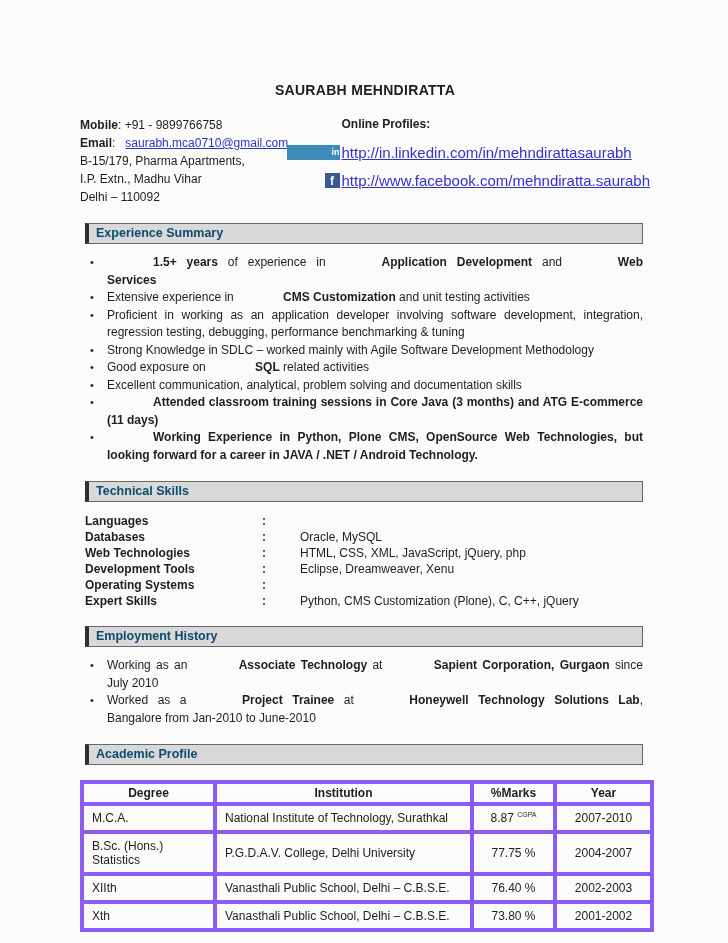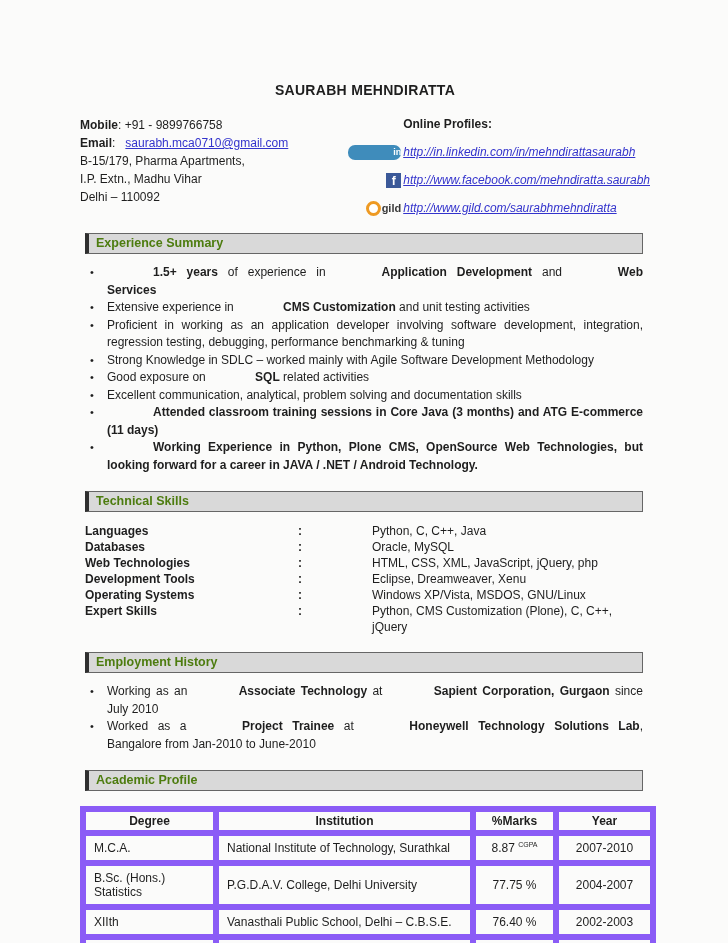--- a/index.html
+++ b/index.html
@@ -20,7 +20,7 @@
   .op-heading{font-weight:700;margin-left:27px;line-height:16px;}
   .profile-row{display:flex;align-items:center;margin-top:13px;line-height:15px;}
   .profile-icon{width:27px;flex:none;display:flex;justify-content:flex-end;align-items:center;padding-right:2px;box-sizing:border-box;}
-  .icon-li{width:15px;height:15px;border-radius:7px;background:#3f8cbb;color:#fff;
+  .icon-li{width:15px;height:15px;border-radius:0;background:#3f8cbb;color:#fff;
     font-size:9px;font-weight:700;text-align:right;line-height:15px;display:inline-block;padding-left:45px;}
   .icon-fb{width:15px;height:15px;background:#3b5998;color:#fff;display:inline-flex;
     align-items:flex-end;justify-content:center;font-size:12px;font-weight:700;line-height:13px;}

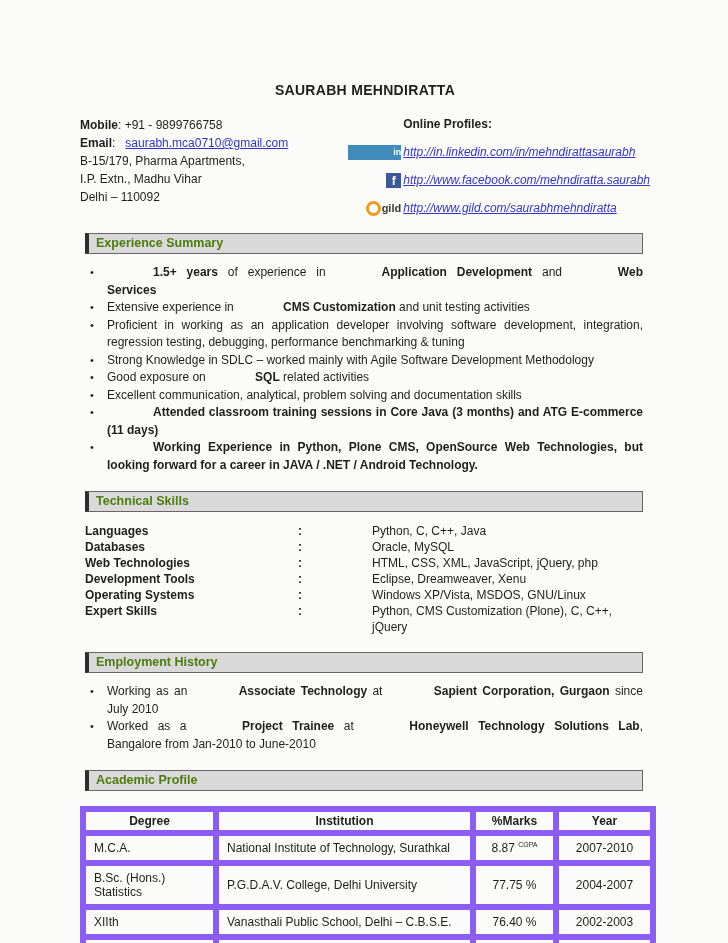--- a/index.html
+++ b/index.html
@@ -27,7 +27,7 @@
   .icon-gild-g{width:9px;height:9px;border:3px solid #ee9a23;border-radius:50%;
     display:inline-block;background:#fff;flex:none;}
   .icon-gild-text{font-size:11px;font-weight:700;color:#3a3a3a;margin-left:1px;}
-  .profile-link{font-size:12px;white-space:nowrap;font-style:italic;}
+  .profile-link{font-size:15px;white-space:nowrap;}
   
   .section-header{
     margin:17px 0 0 5px;width:558px;box-sizing:border-box;background:#d9d9d9;

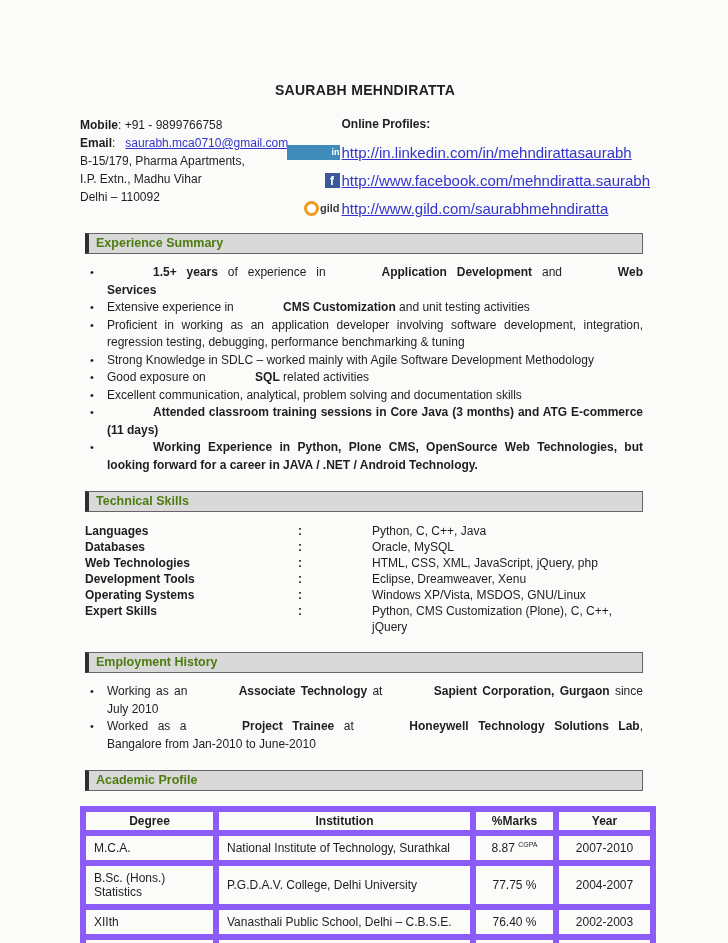--- a/index.html
+++ b/index.html
@@ -91,13 +91,6 @@
         <a class="link profile-link" title="http://www.facebook.com/mehndiratta.saurabh">http://www.facebook.com/mehndiratta.saurabh</a>
       </div>
 
-      <div class="profile-row">
-        <span class="profile-icon">
-          <span class="icon-gild-g"></span>
-          <span class="icon-gild-text">gild</span>
-        </span>
-        <a class="link profile-link" title="http://www.gild.com/saurabhmehndiratta">http://www.gild.com/saurabhmehndiratta</a>
-      </div>
     </div>
   </div>
 

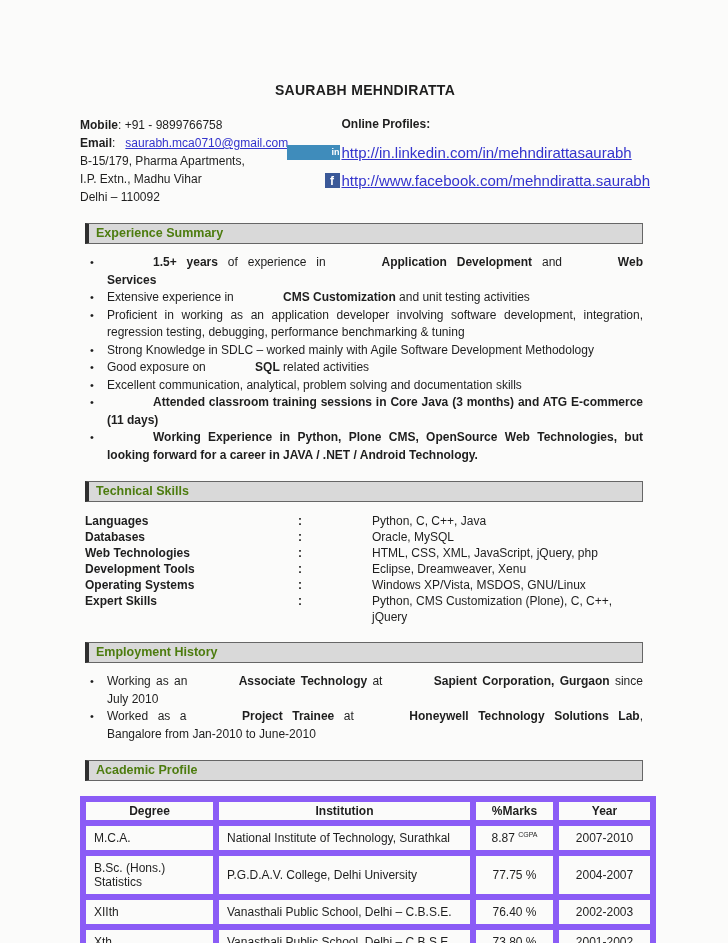--- a/index.html
+++ b/index.html
@@ -32,7 +32,7 @@
   .section-header{
     margin:17px 0 0 5px;width:558px;box-sizing:border-box;background:#d9d9d9;
     border:1px solid #666;border-left:4px solid #2f2f2f;
-    font-size:12.5px;font-weight:700;padding:2px 6px 3px 7px;color:#4d7c0f;
+    font-size:12.5px;font-weight:700;padding:2px 6px 3px 7px;color:#0c4a6e;
   }
   
   .bullets{list-style:none;margin:10px 7px 0 10px;padding:0;font-size:12px;}

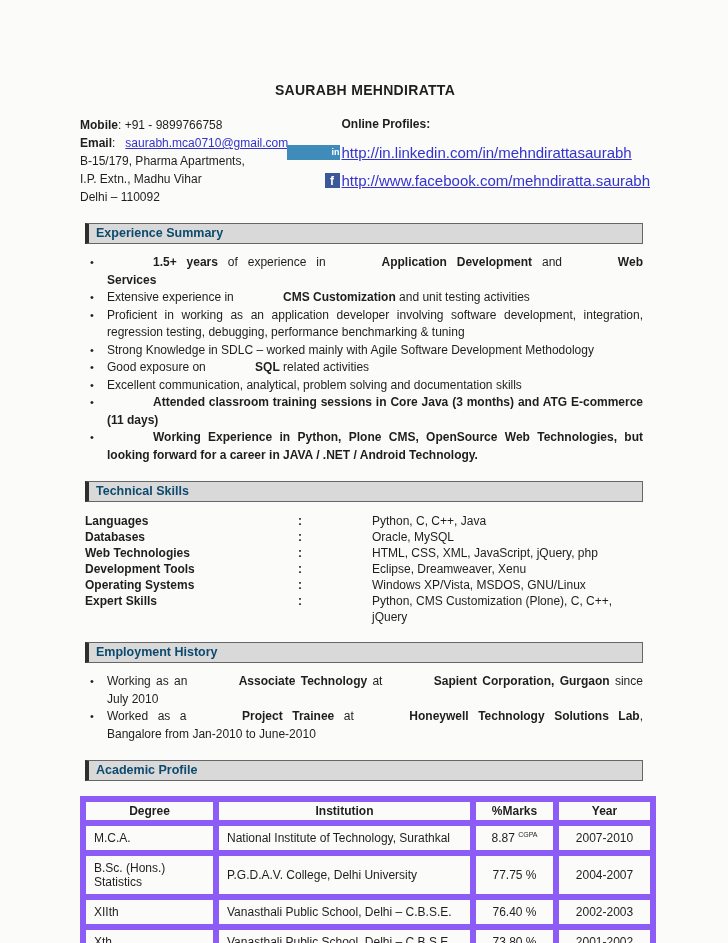--- a/index.html
+++ b/index.html
@@ -41,7 +41,7 @@
   .bullet-text{flex:1;text-align:justify;}
   
   .skills{margin:11px 0 0 5px;font-size:12px;}
-  .skill-row{display:flex;line-height:16px;gap:36px;}
+  .skill-row{display:flex;line-height:16px;}
   .skill-label{width:177px;flex:none;font-weight:700;}
   .skill-colon{width:38px;flex:none;font-weight:700;}
   .skill-value{flex:1;}

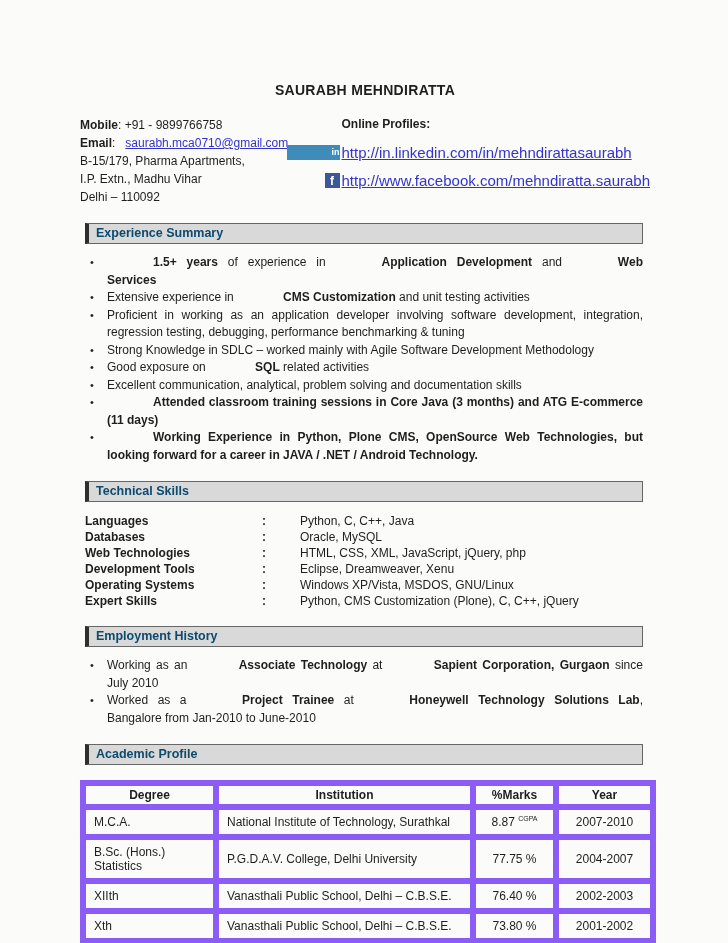--- a/index.html
+++ b/index.html
@@ -142,7 +142,6 @@
   <div class="skill-row">
     <span class="skill-label">Languages</span>
     <span class="skill-colon">:</span>
-    <span class="skill-value">Python, C, C++, Java</span>
   </div>
 
   <div class="skill-row">

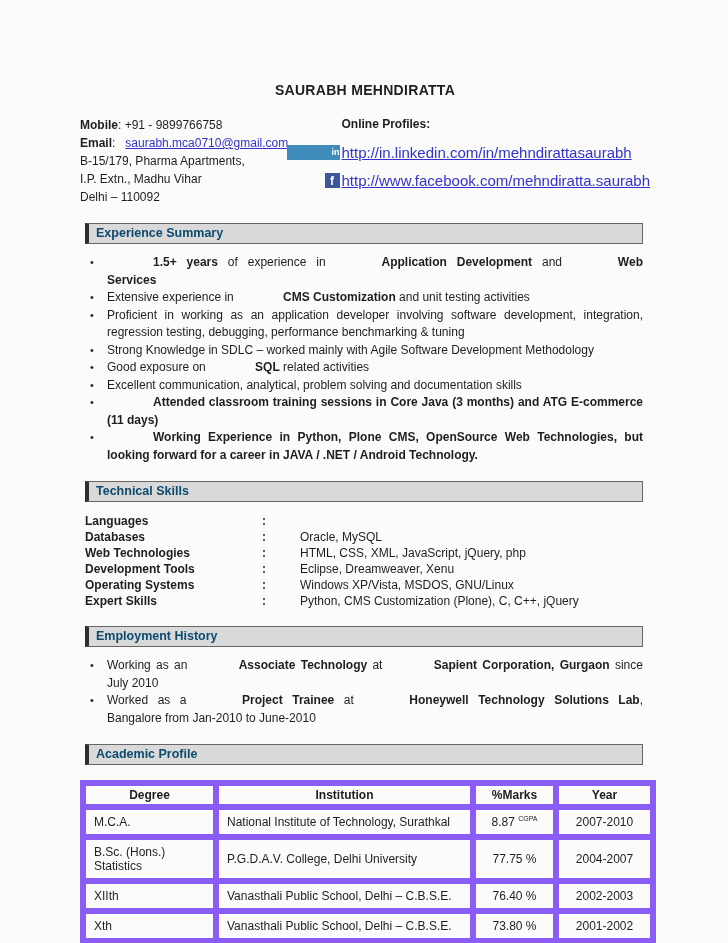--- a/index.html
+++ b/index.html
@@ -165,7 +165,6 @@
   <div class="skill-row">
     <span class="skill-label">Operating Systems</span>
     <span class="skill-colon">:</span>
-    <span class="skill-value">Windows XP/Vista, MSDOS, GNU/Linux</span>
   </div>
 
   <div class="skill-row">

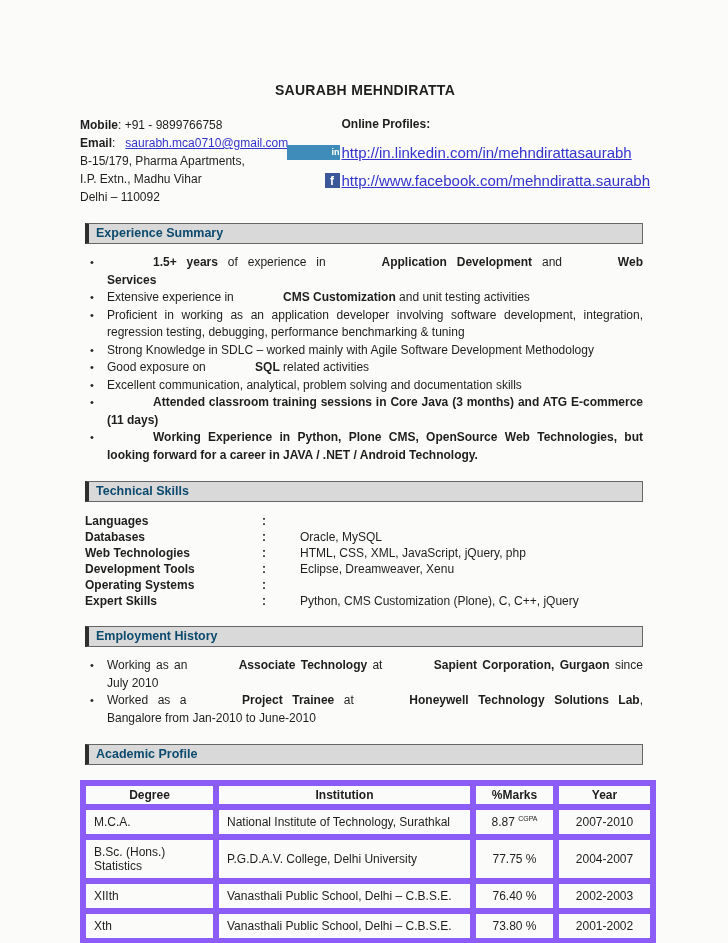--- a/index.html
+++ b/index.html
@@ -47,7 +47,7 @@
   .skill-value{flex:1;}
   
   .academic-table{border-collapse:collapse;margin-top:15px;width:570px;font-size:12px;table-layout:fixed;}
-  .academic-table th,.academic-table td{border:6px solid #8b5cf6;vertical-align:middle;}
+  .academic-table th,.academic-table td{border:4px solid #8b5cf6;vertical-align:middle;}
   .academic-table th{font-weight:700;text-align:center;padding:2px 4px;}
   .academic-table td{padding:5px 8px;}
   .cell-marks,.cell-year{text-align:center;padding:5px 2px !important;}

